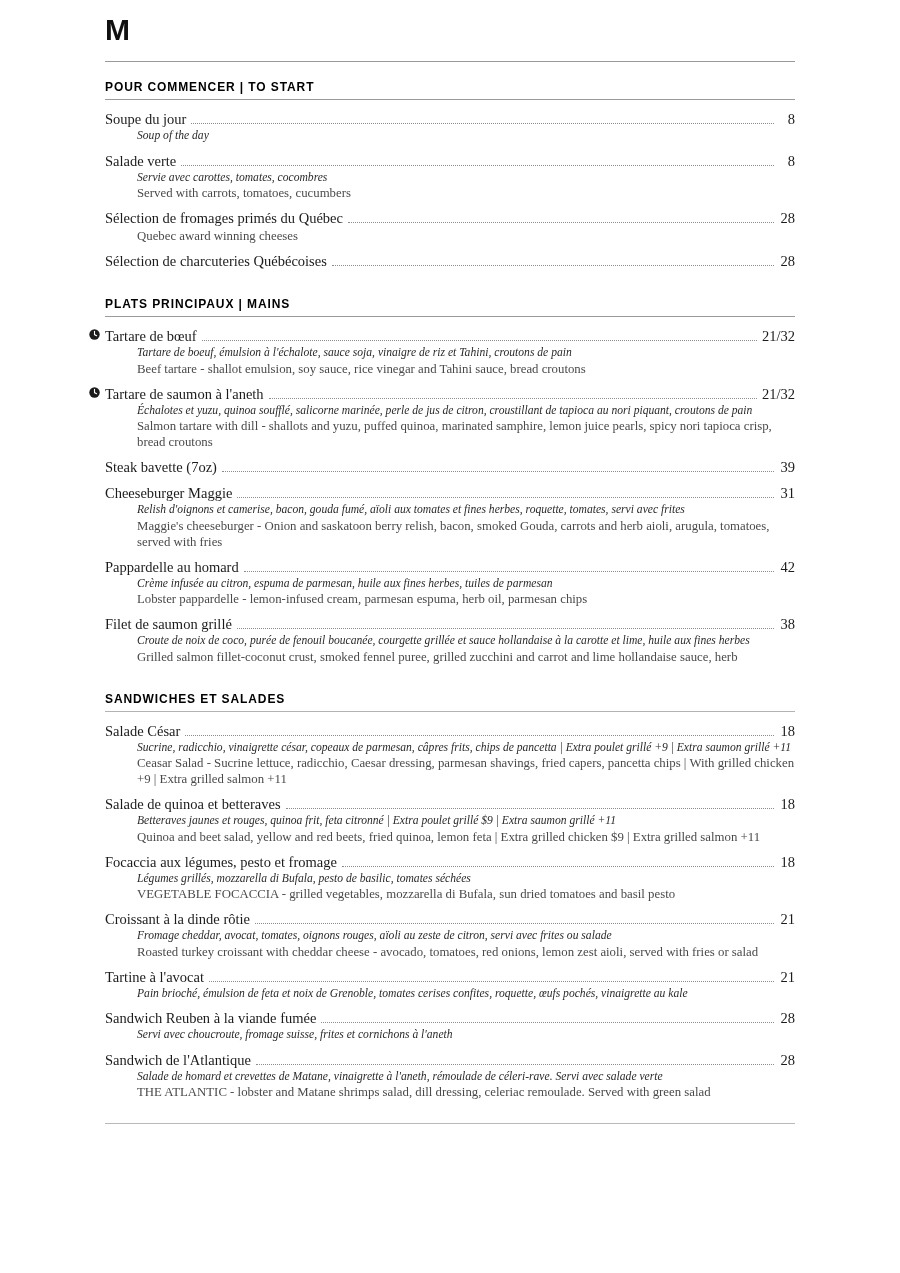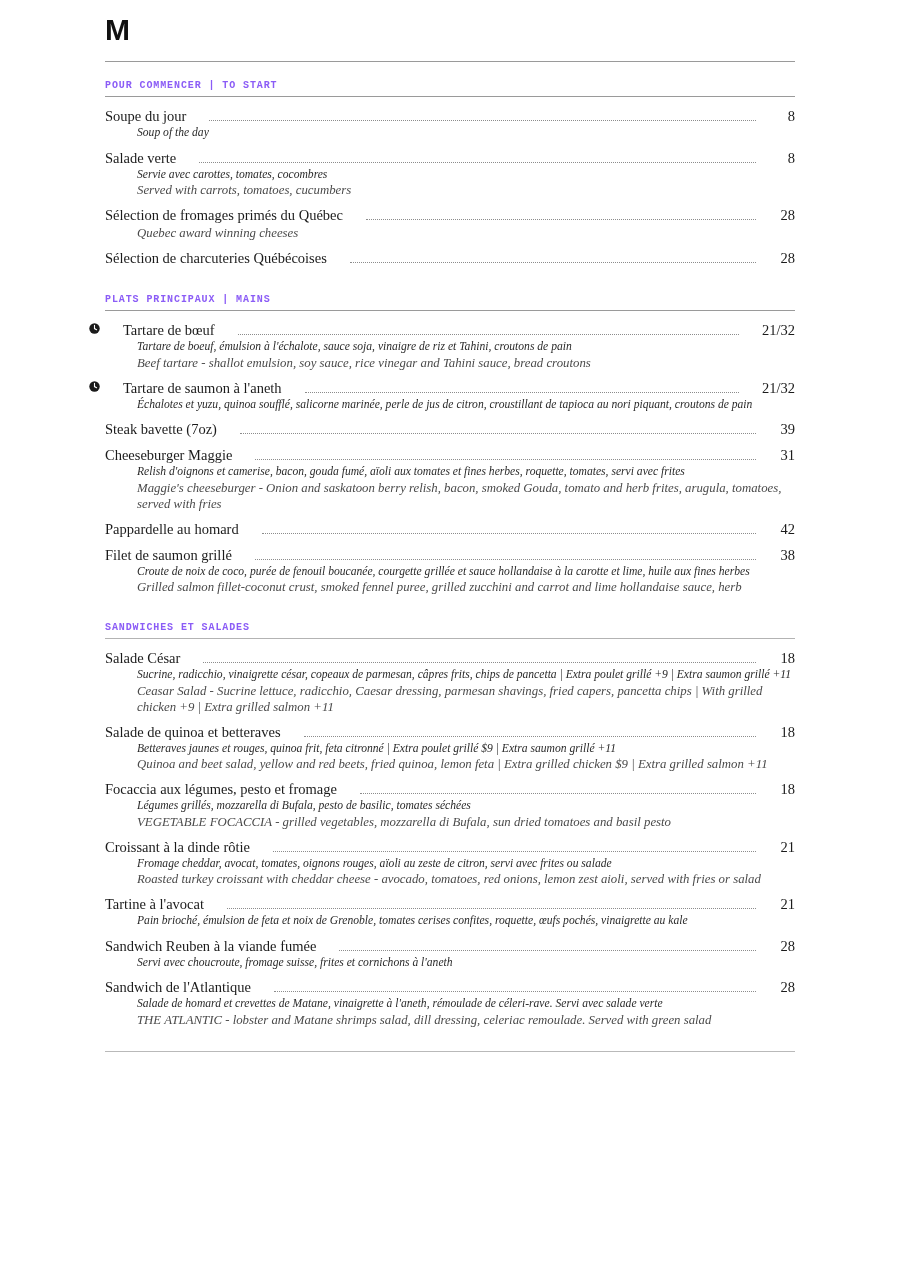--- a/index.html
+++ b/index.html
@@ -55,11 +55,11 @@
     padding: 0 105px;
   }
   .section-head {
-    font-family: Liberation Mono, monospace;
+    font-family: Liberation Sans, sans-serif;
     font-weight: bold;
-    font-size: 10px;
+    font-size: 12px;
     letter-spacing: 0.9px;
-    color: #8b5cf6;
+    color: #000000;
     padding-top: 18px;
     padding-bottom: 5px;
   }

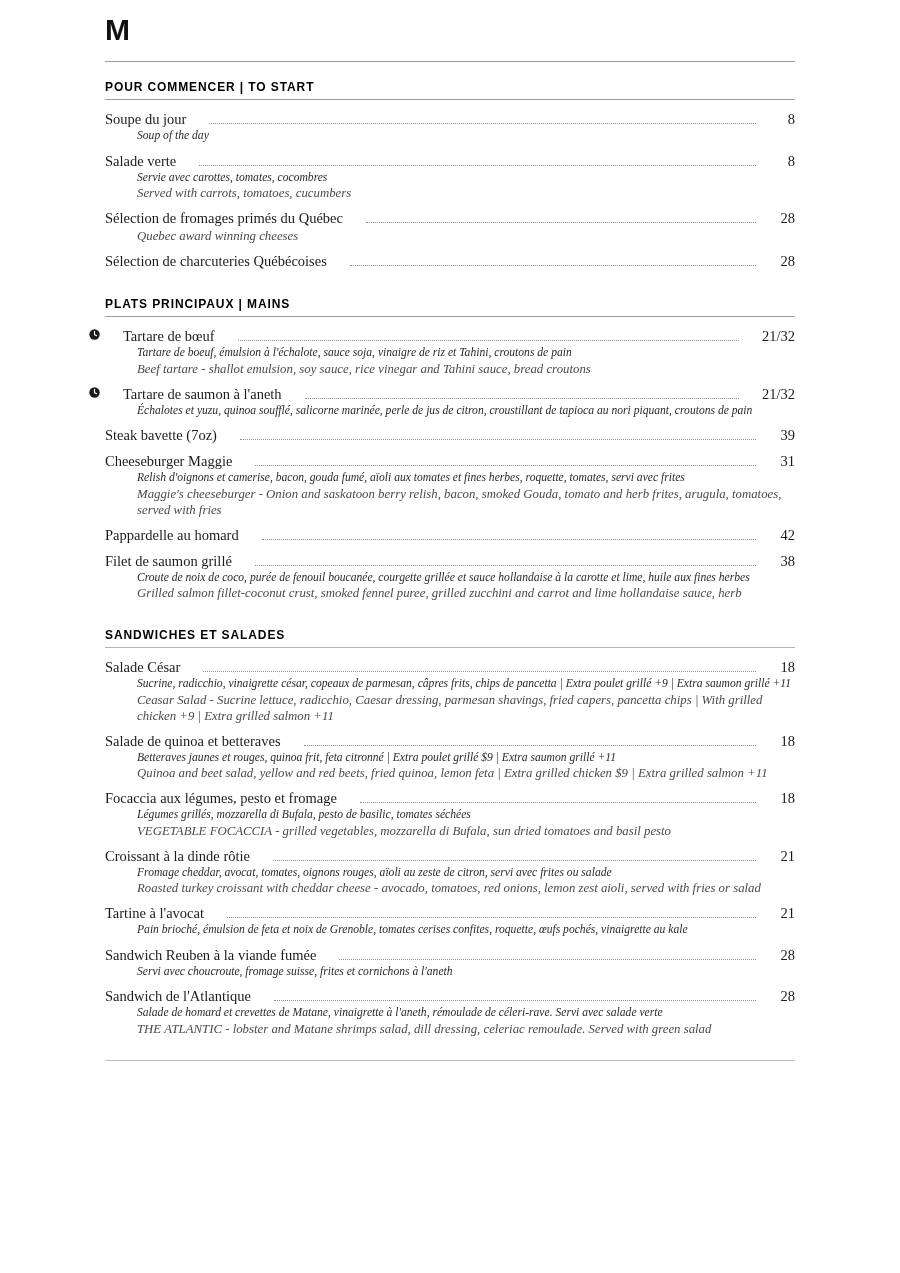--- a/index.html
+++ b/index.html
@@ -83,7 +83,6 @@
     display: flex;
     align-items: flex-start;
     width: 100%;
-    gap: 18px;
   }
   .marker {
     flex: 0 0 auto;

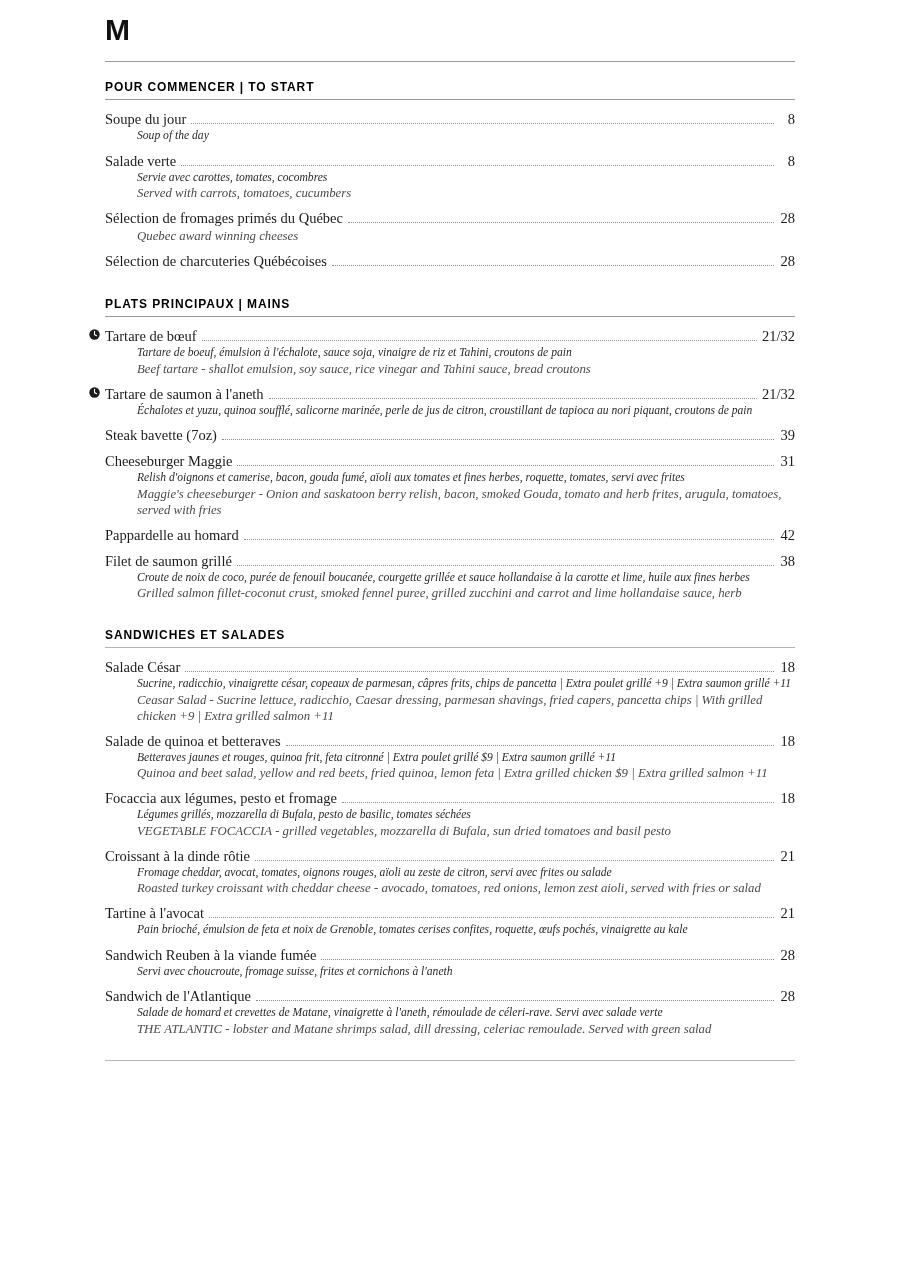--- a/index.html
+++ b/index.html
@@ -146,7 +146,6 @@
     font-size: 12.8px;
     line-height: 16px;
     color: #4a4a4a;
-    font-style: italic;
   }
 
   .spacer-bottom { height: 14px; }

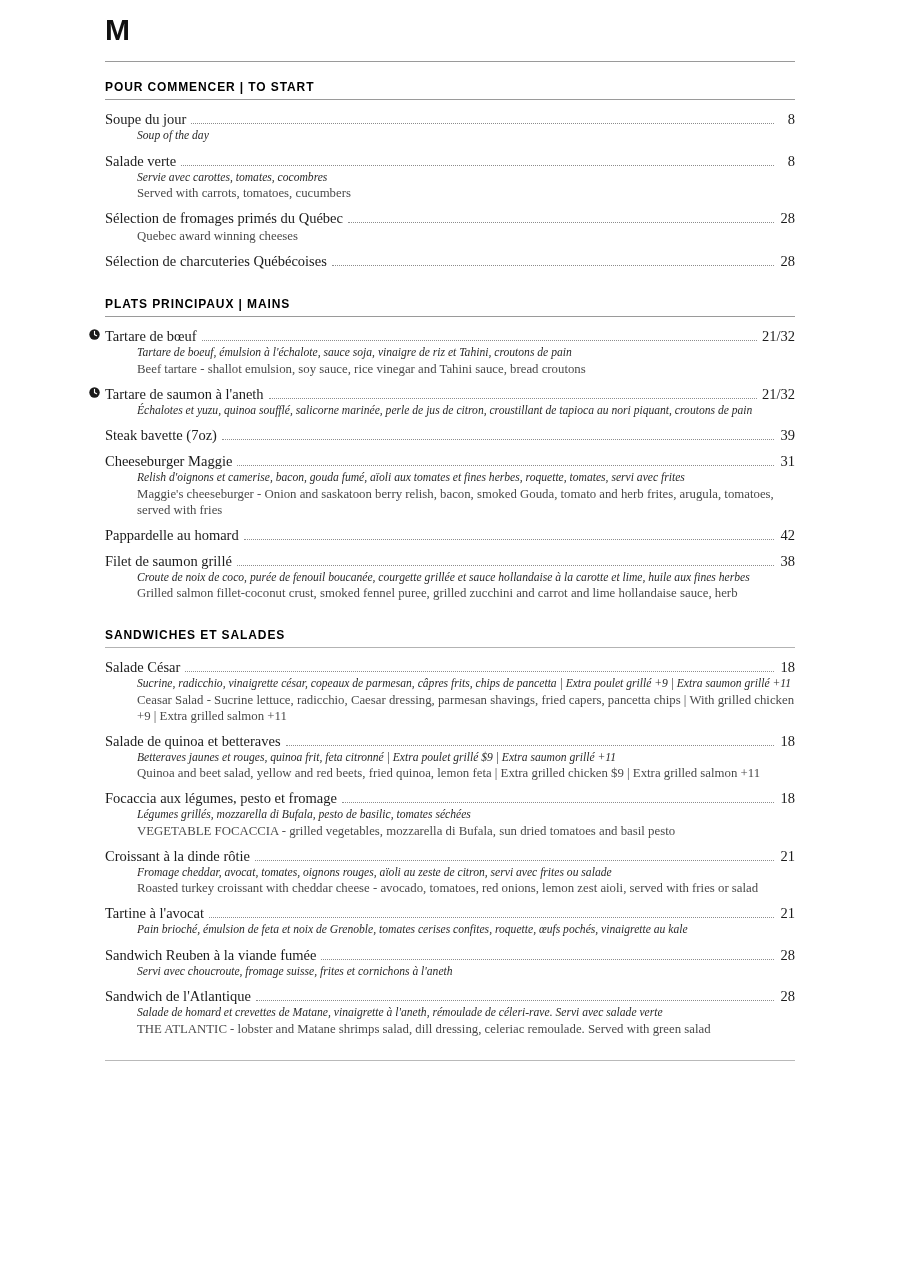--- a/index.html
+++ b/index.html
@@ -241,6 +241,7 @@
             </div>
             <div class="desc">
               <div class="desc-fr">Échalotes et yuzu, quinoa soufflé, salicorne marinée, perle de jus de citron, croustillant de tapioca au nori piquant, croutons de pain</div>
+              <div class="desc-en">Salmon tartare with dill - shallots and yuzu, puffed quinoa, marinated samphire, lemon juice pearls, spicy nori tapioca crisp, bread croutons</div>
             </div>
           </div>
           <div class="item">

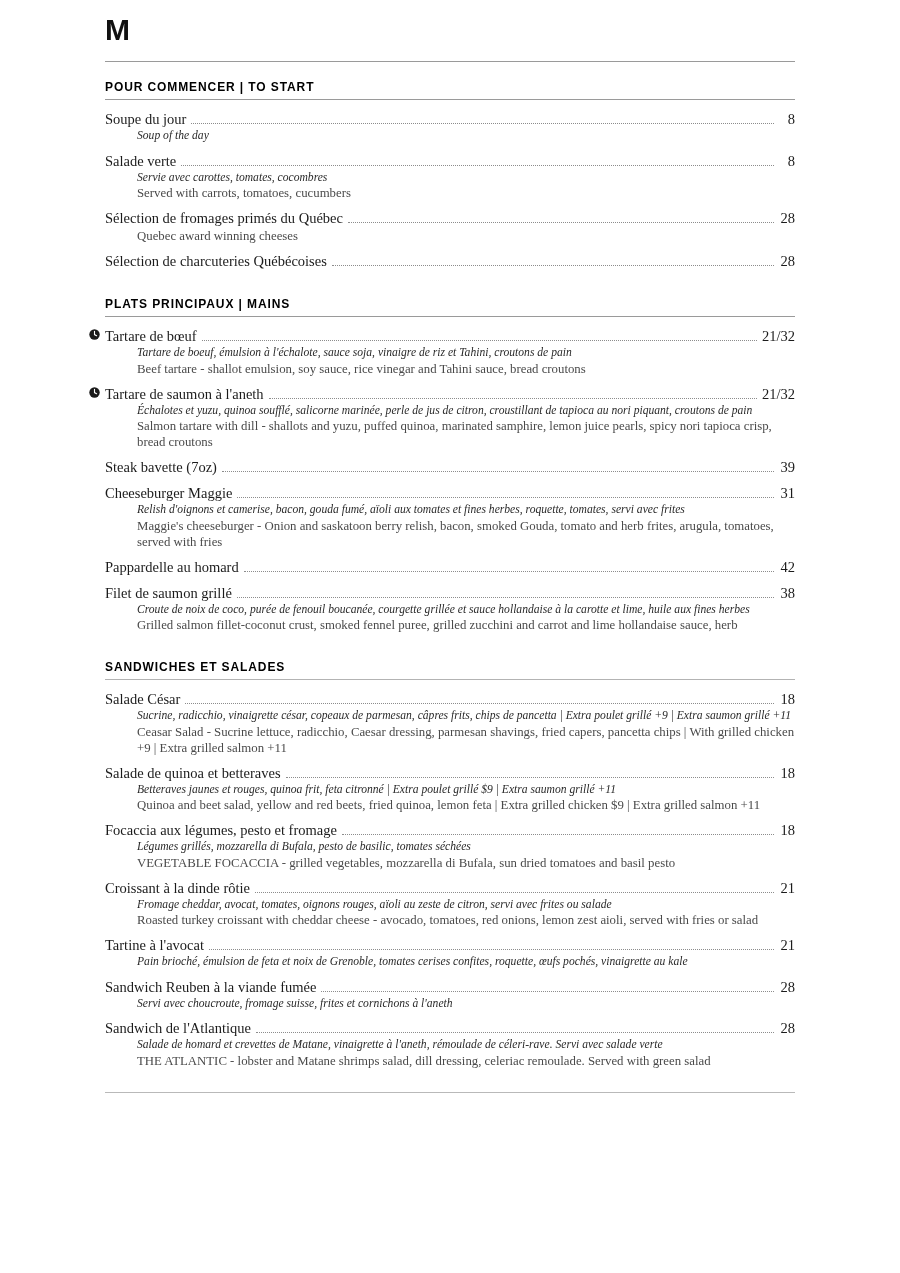--- a/index.html
+++ b/index.html
@@ -259,7 +259,7 @@
             </div>
             <div class="desc">
               <div class="desc-fr">Relish d'oignons et camerise, bacon, gouda fumé, aïoli aux tomates et fines herbes, roquette, tomates, servi avec frites</div>
-              <div class="desc-en">Maggie's cheeseburger - Onion and saskatoon berry relish, bacon, smoked Gouda, tomato and herb frites, arugula, tomatoes, served with fries</div>
+              <div class="desc-en">Maggie's cheeseburger - Onion and saskatoon berry relish, bacon, smoked Gouda, carrots and herb aioli, arugula, tomatoes, served with fries</div>
             </div>
           </div>
           <div class="item">

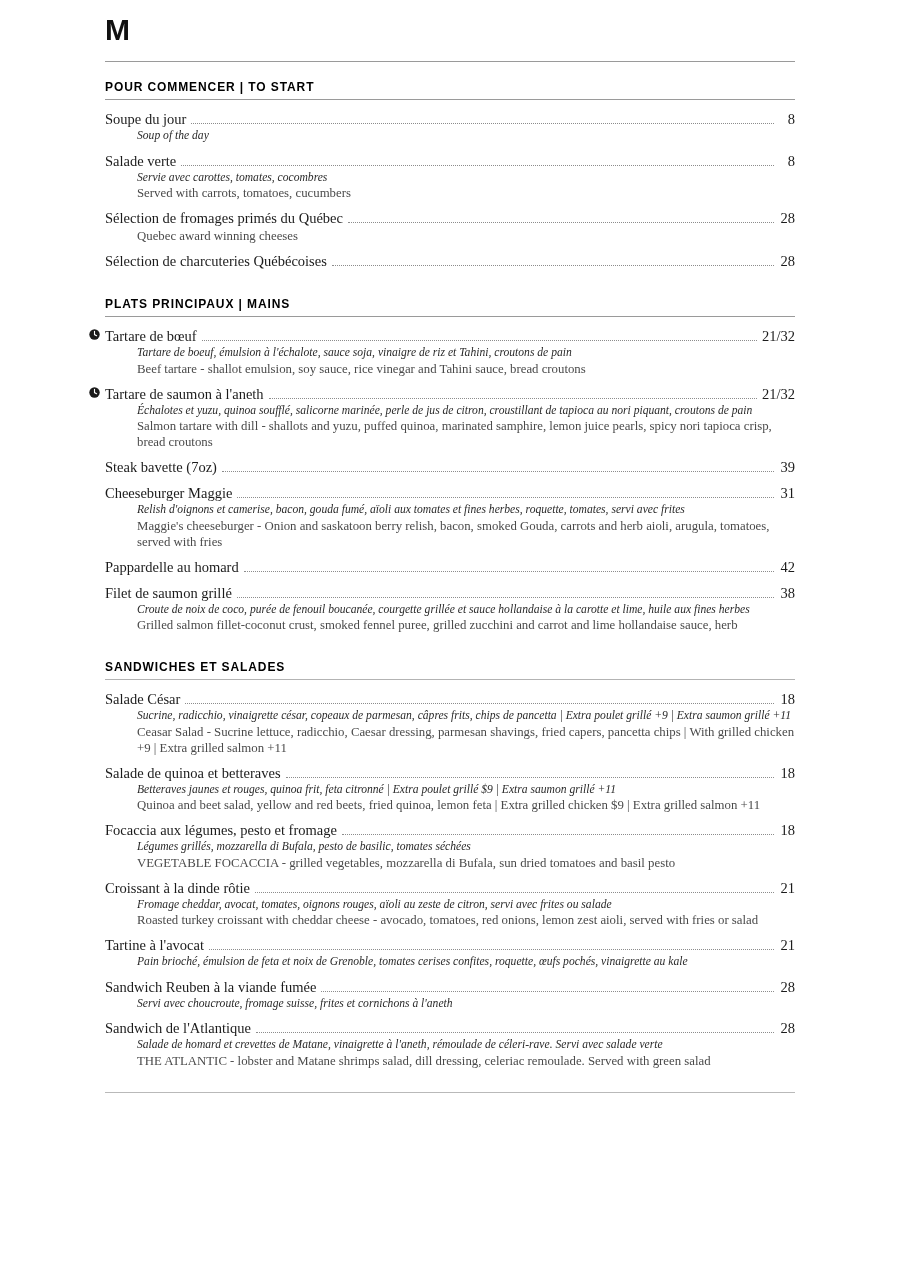--- a/index.html
+++ b/index.html
@@ -268,6 +268,10 @@
               <span class="leader"></span>
               <span class="item-price">42</span>
             </div>
+            <div class="desc">
+              <div class="desc-fr">Crème infusée au citron, espuma de parmesan, huile aux fines herbes, tuiles de parmesan</div>
+              <div class="desc-en">Lobster pappardelle - lemon-infused cream, parmesan espuma, herb oil, parmesan chips</div>
+            </div>
           </div>
           <div class="item">
             <div class="item-line">

